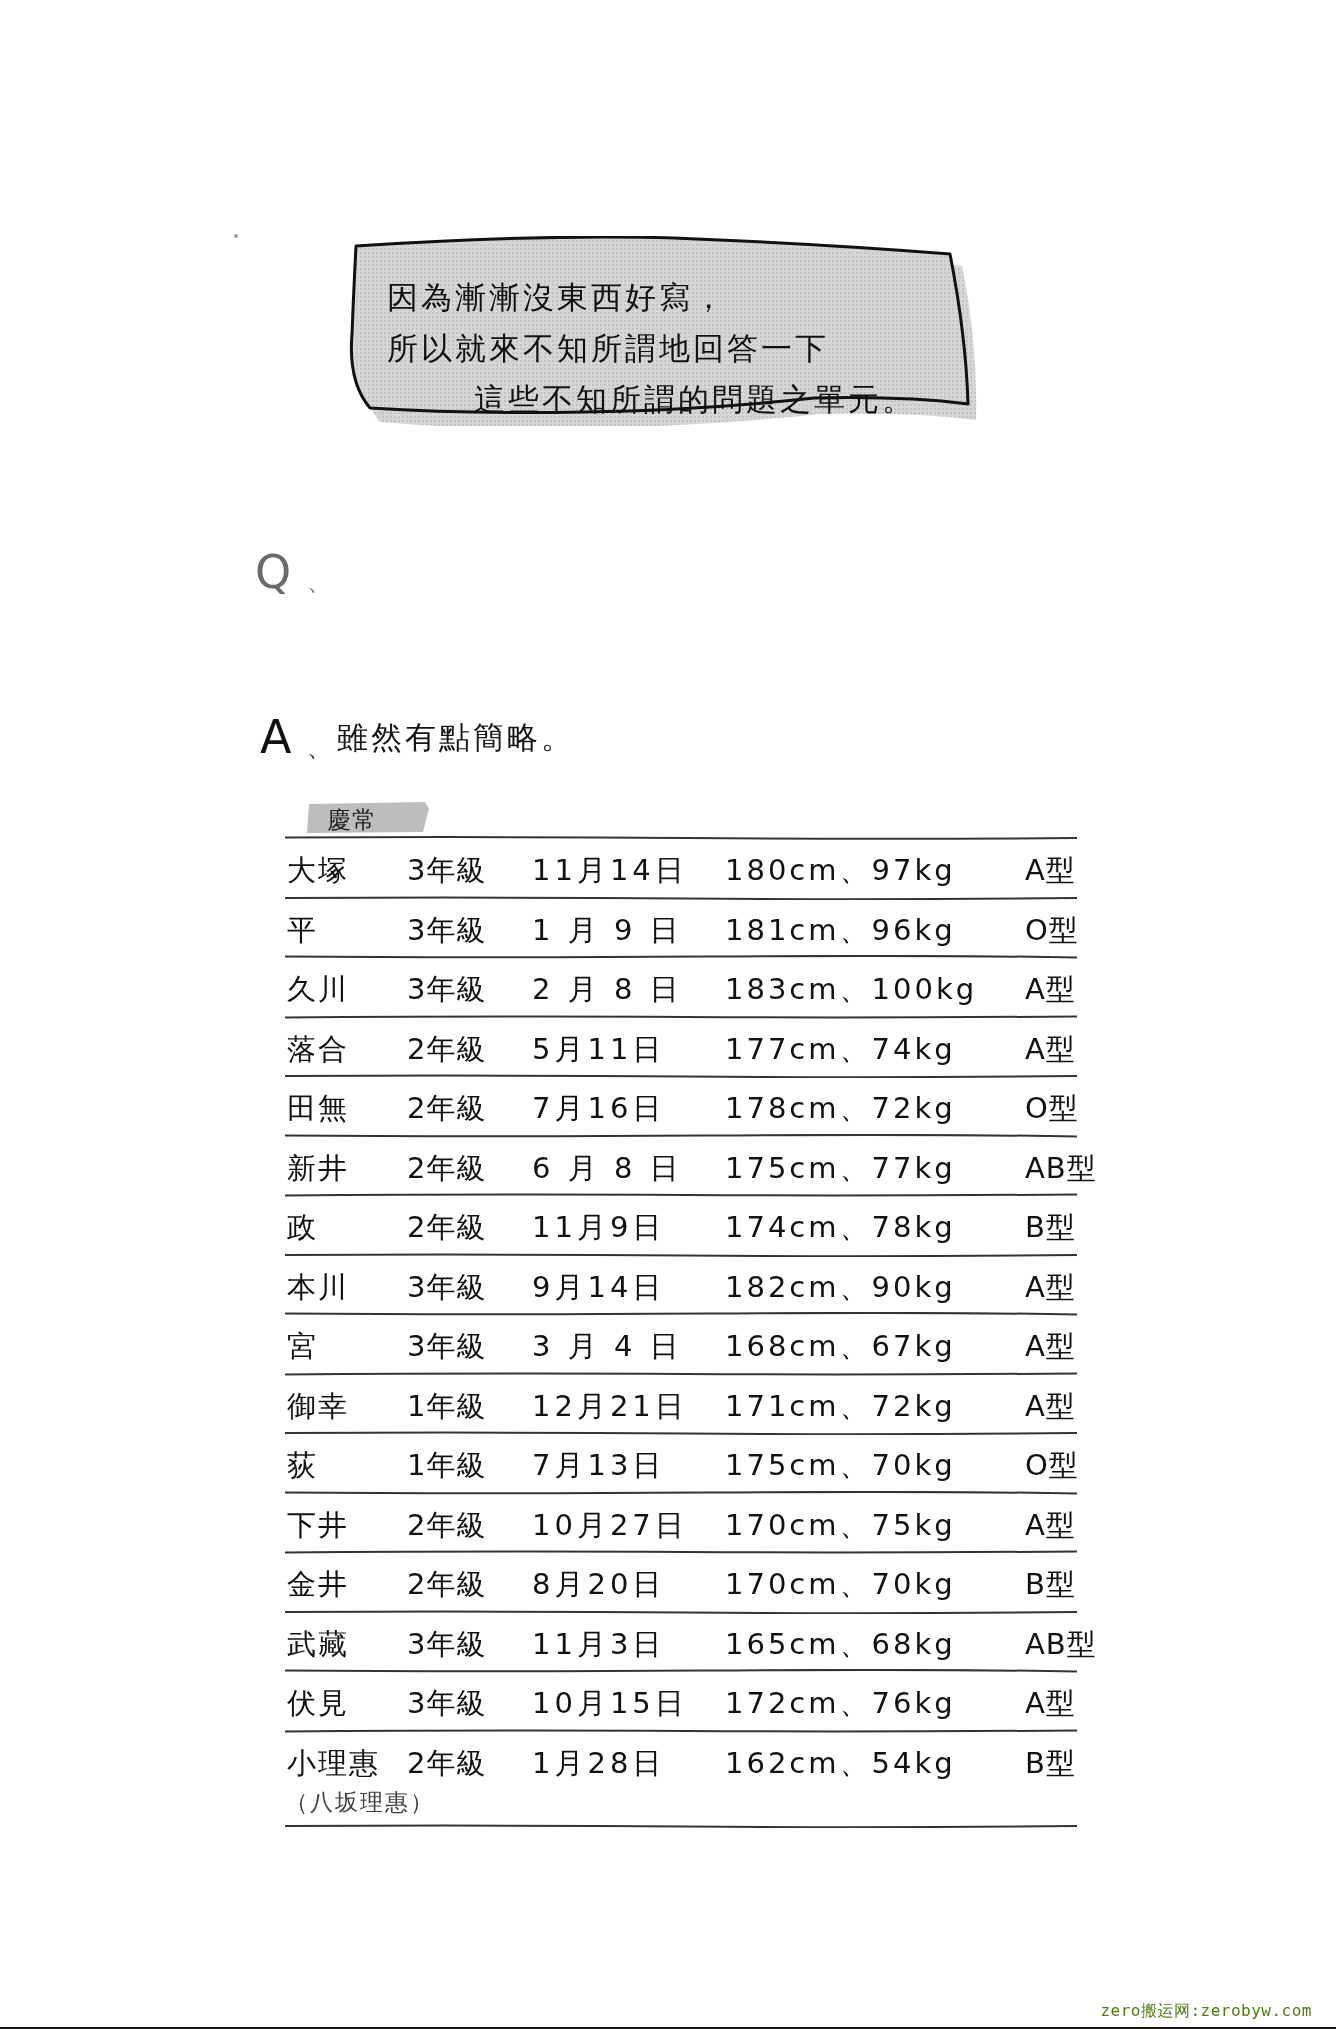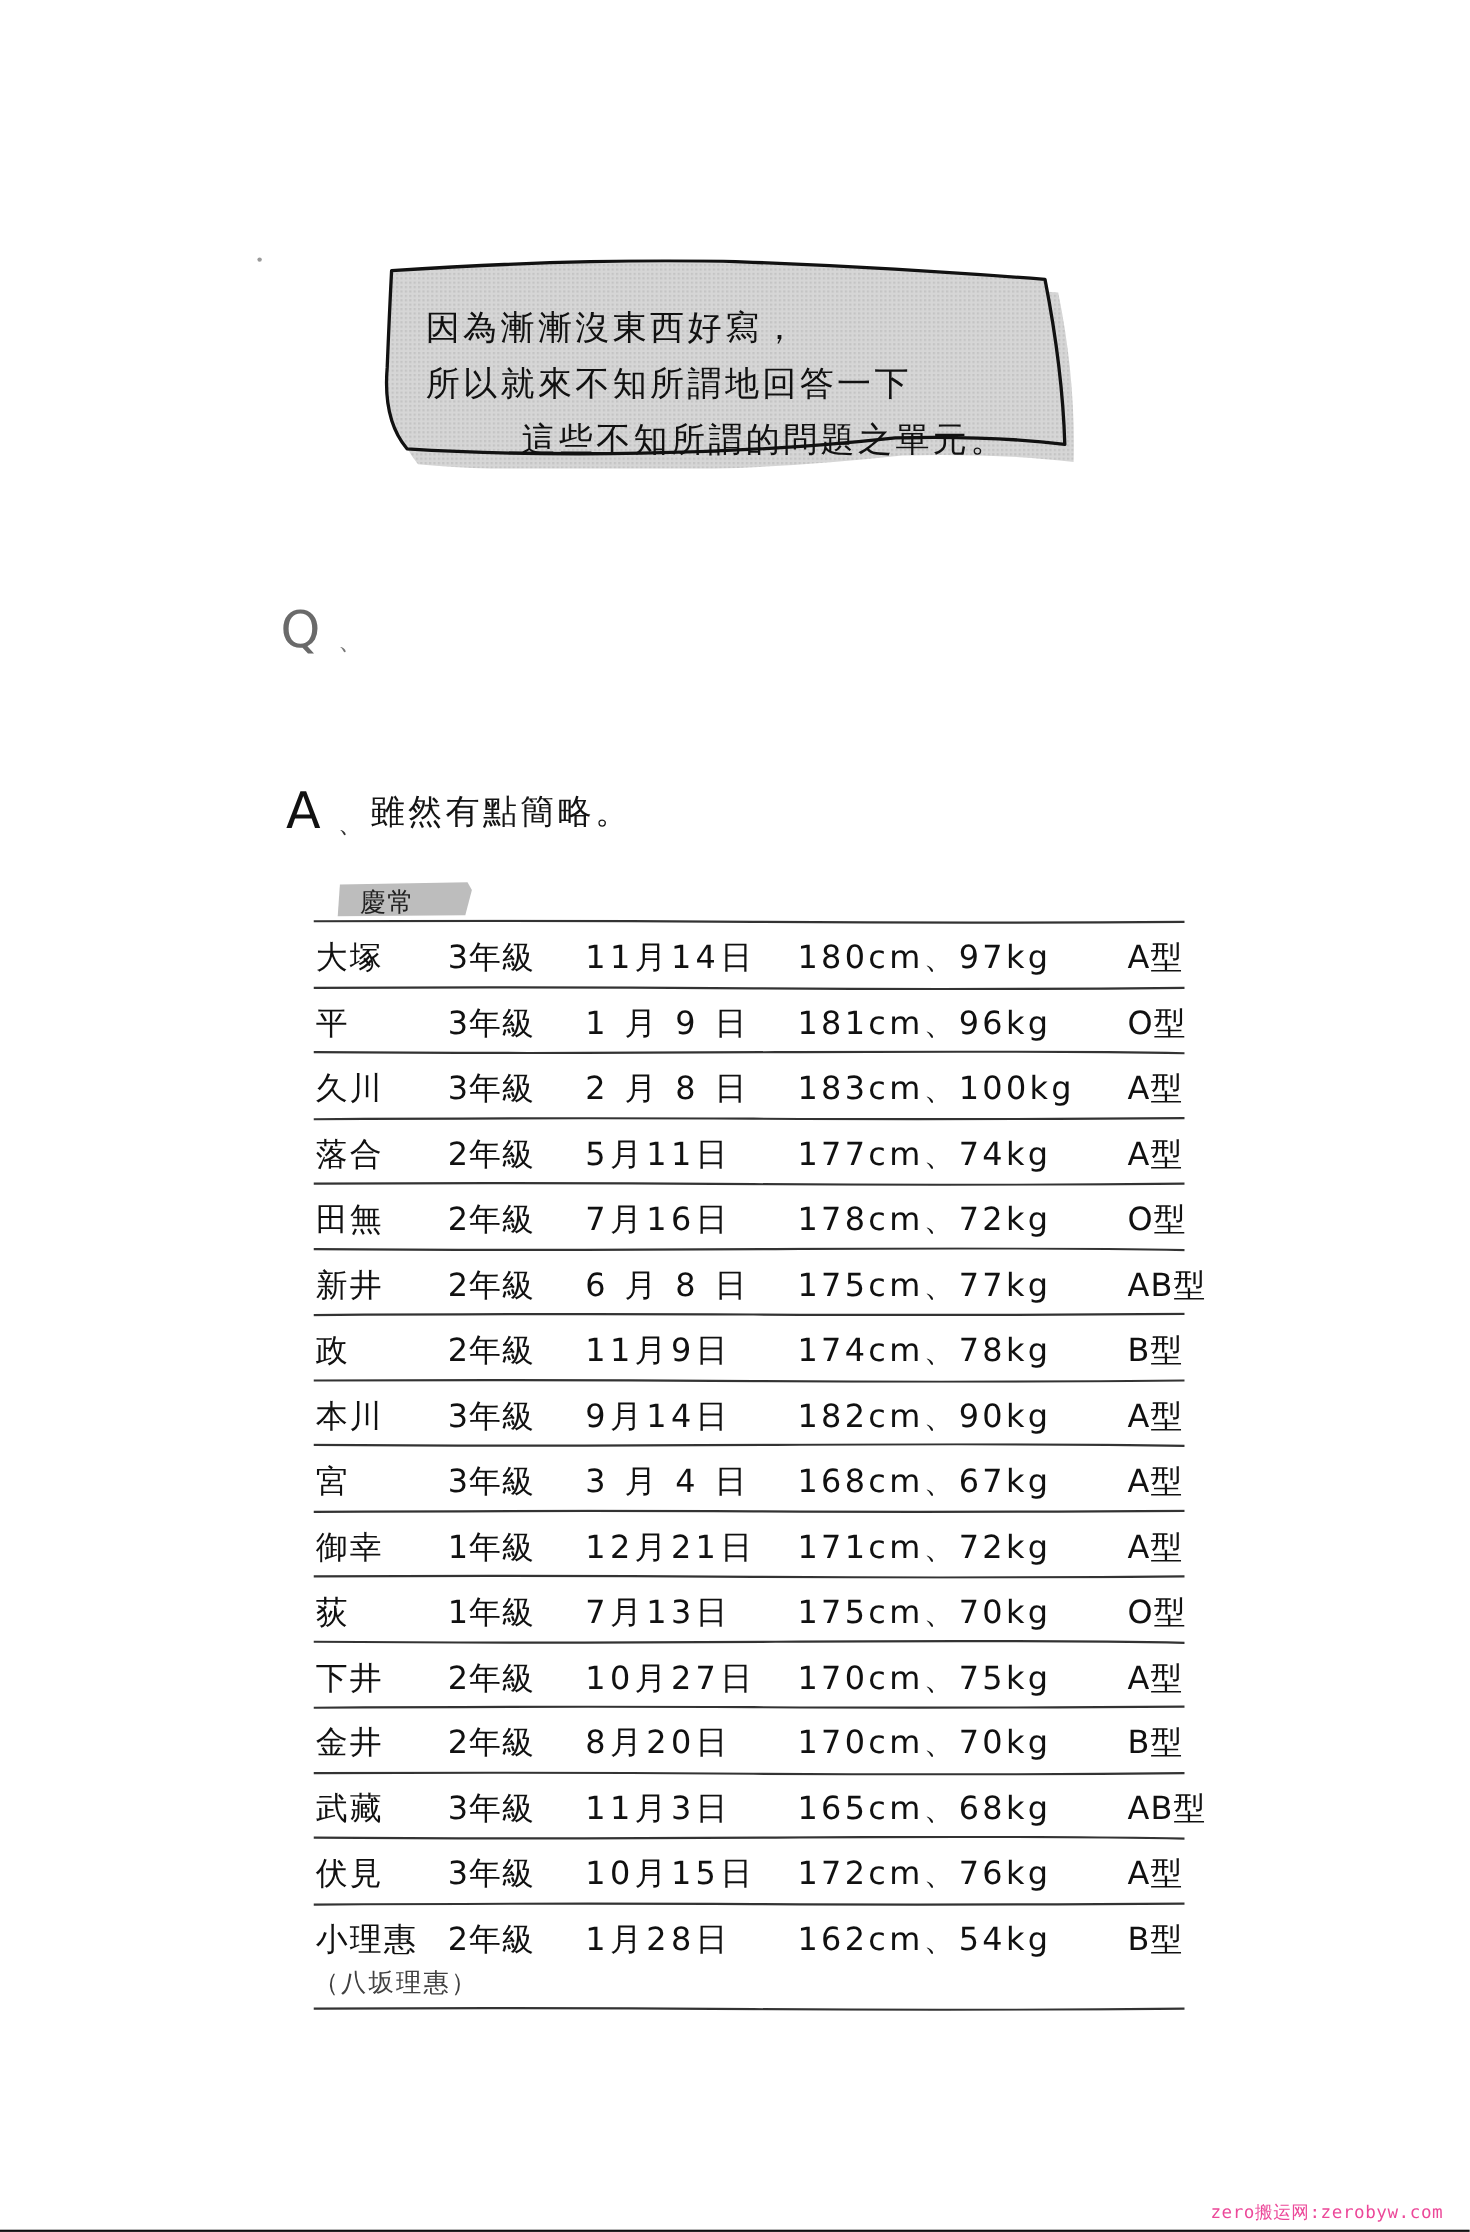--- a/index.html
+++ b/index.html
@@ -54,7 +54,7 @@
     .row.tall { height: 95px; }
     .c-alias { position: absolute; left: 0; top: 56px; font-size: 23px; color: #404040; letter-spacing: 2px; white-space: nowrap; text-align: right; }
 
-    .watermark { position: absolute; right: 24px; bottom: 7px; font-family: "DejaVu Sans Mono", monospace; font-size: 16px; color: #ec4899; letter-spacing: 0.5px; }
+    .watermark { position: absolute; right: 24px; bottom: 7px; font-family: "DejaVu Sans Mono", monospace; font-size: 16px; color: #4d7c0f; letter-spacing: 0.5px; }
     .bottom-bar { position: absolute; left: 0; bottom: 0; width: 1336px; height: 2px; background: #111; }
   </style>
 </head>

